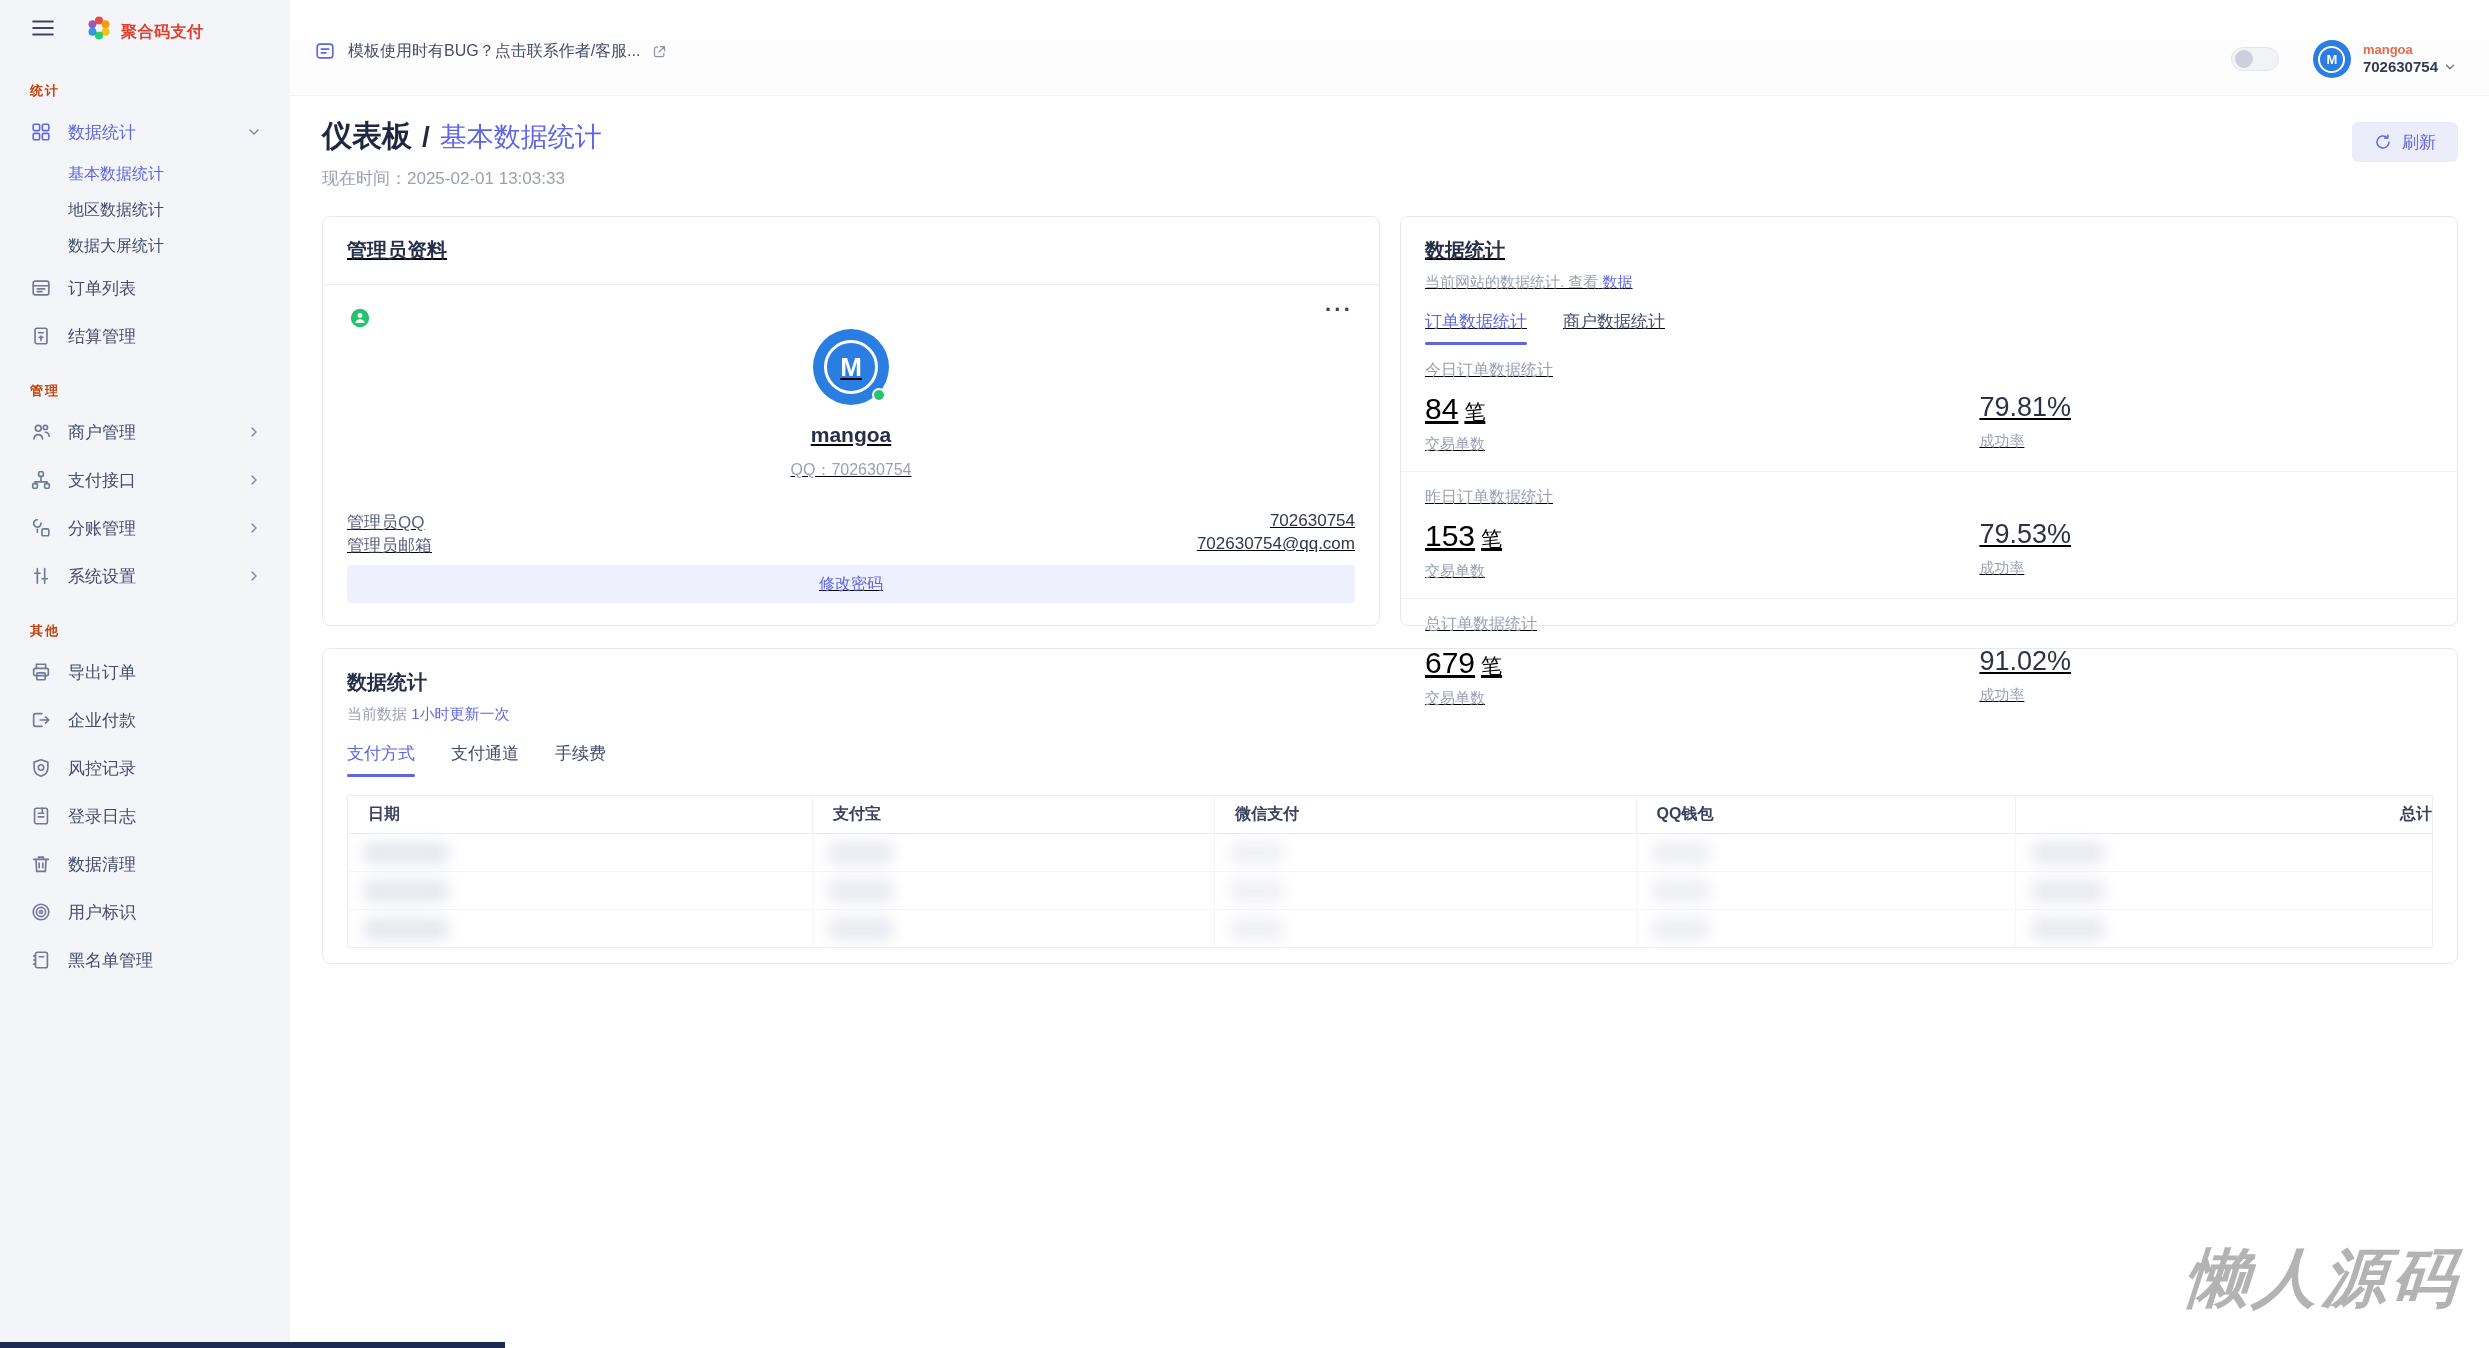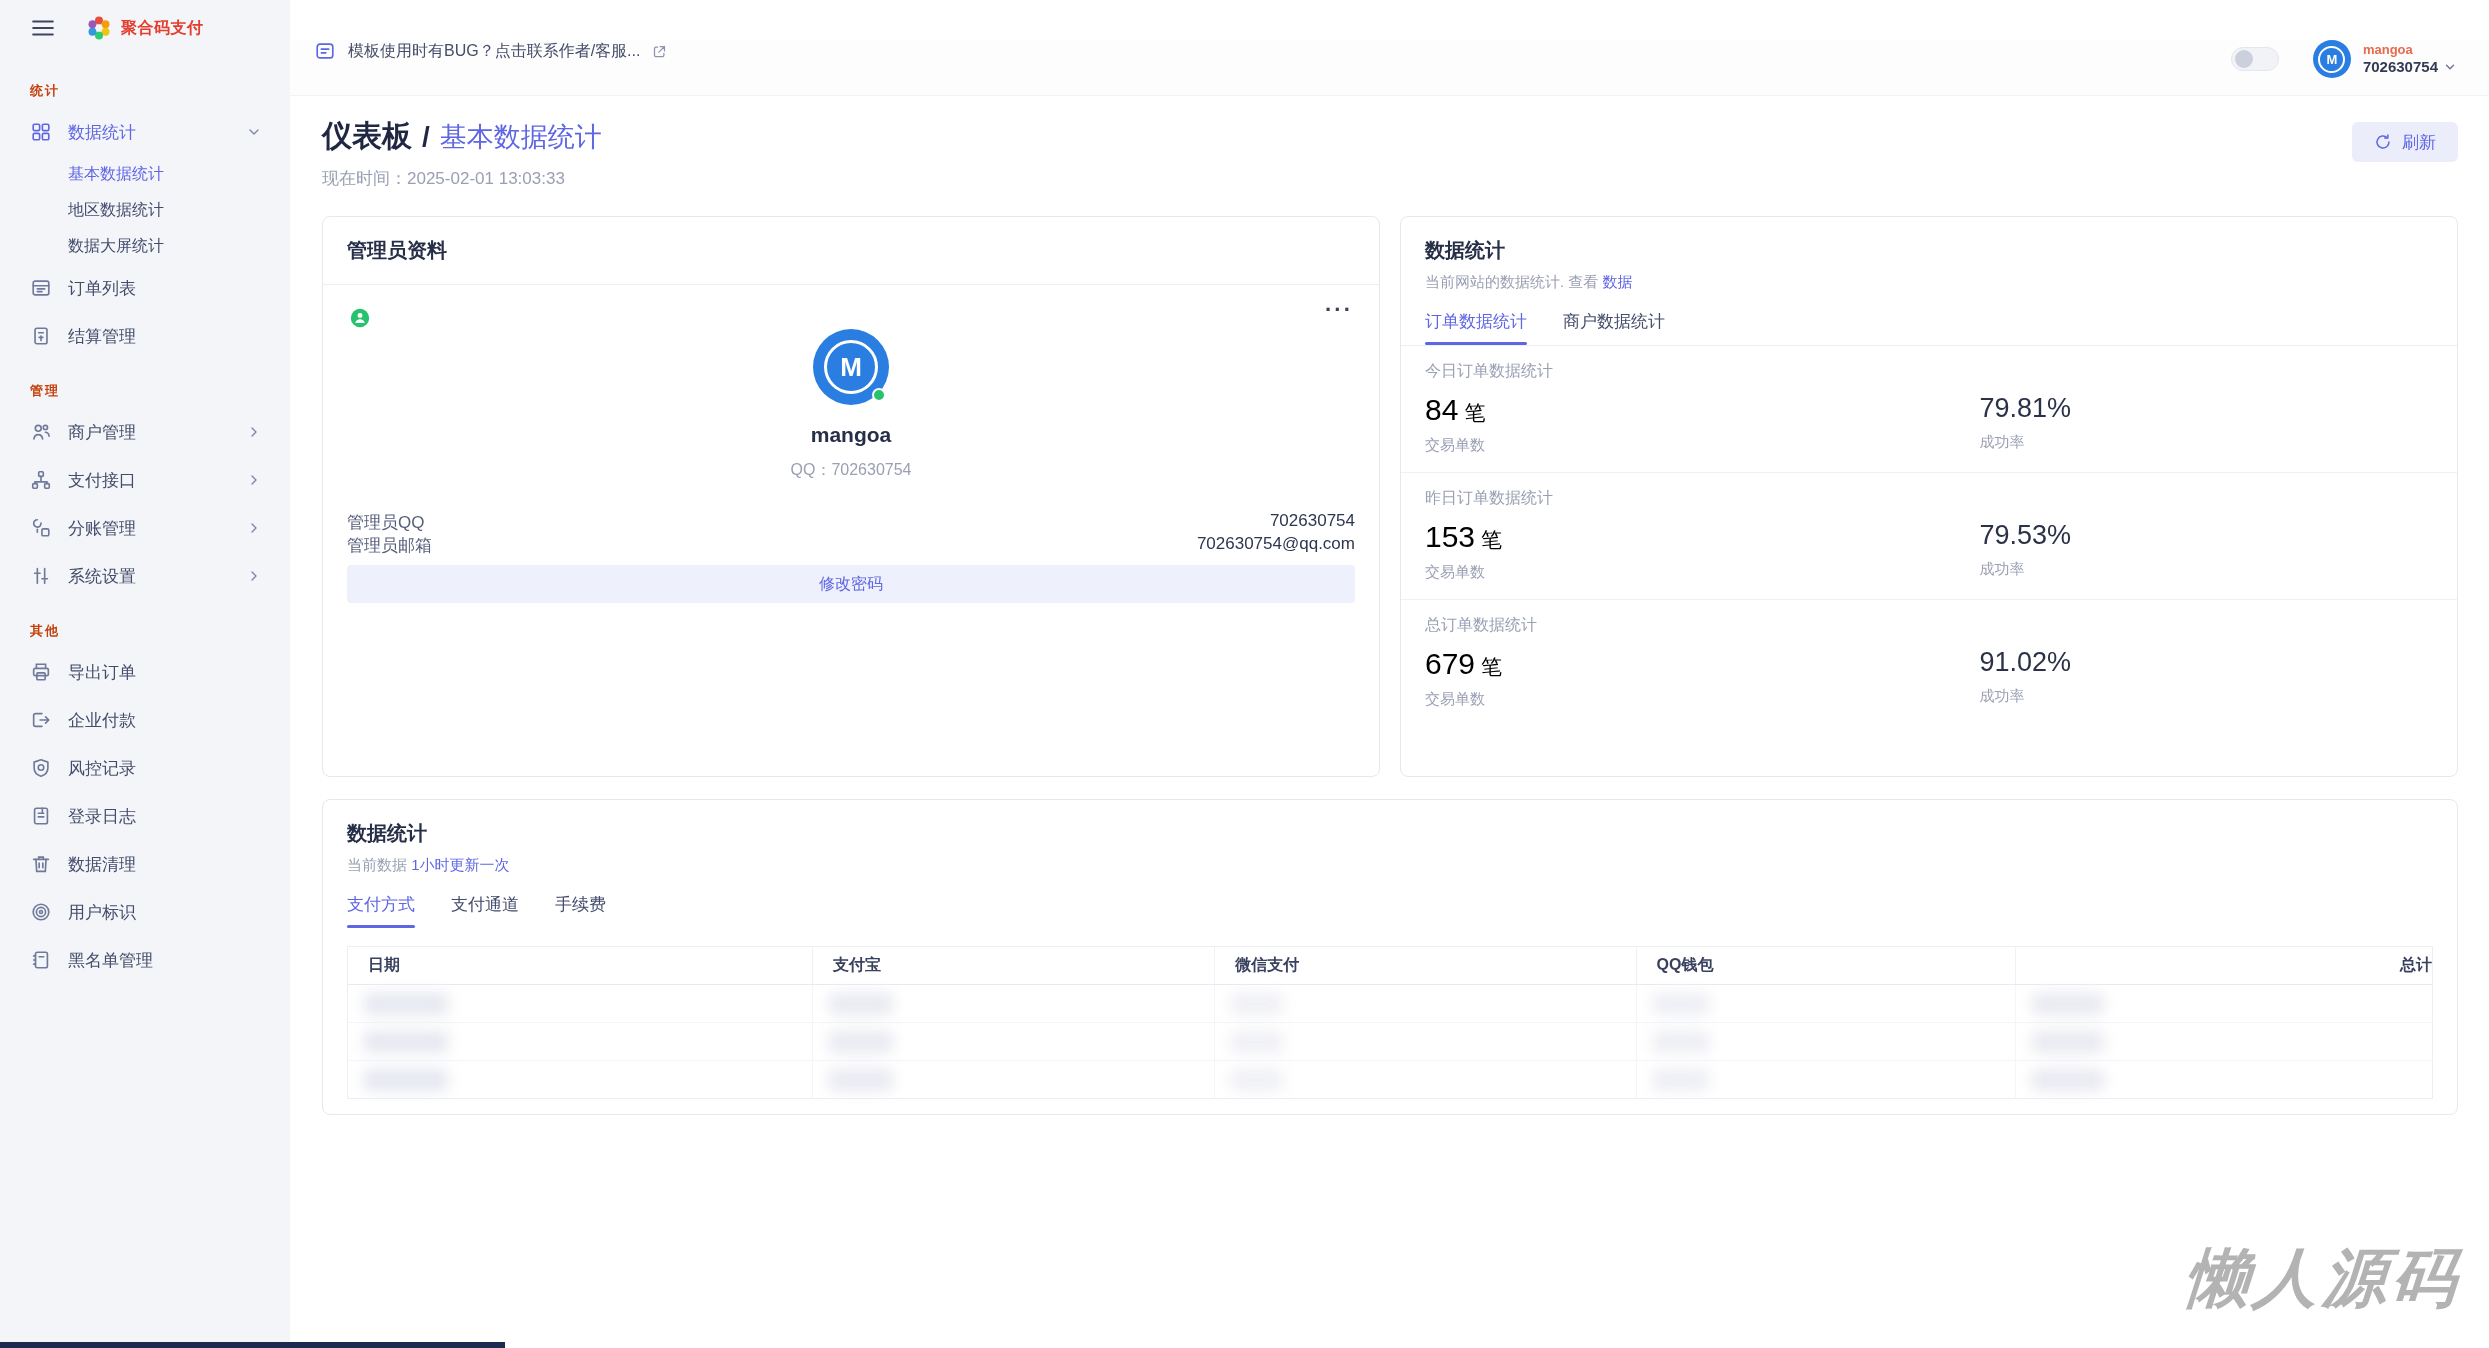--- a/index.html
+++ b/index.html
@@ -11,7 +11,7 @@
   .left-col { width:290px; background:#f4f5f9; display:flex; flex-direction:column; flex-shrink:0; }
   .left-header { height:56px; display:flex; align-items:center; padding:0 18px 0 30px; gap:28px; flex-shrink:0; }
   .hamburger { width:26px; height:26px; color:#3e4560; cursor:pointer; display:flex; }
-  .logo { display:flex; align-items:center; gap:7px; cursor:pointer; }
+  .logo { display:flex; align-items:flex-end; gap:7px; cursor:pointer; }
   .logo-text { color:#e23d2d; font-size:16px; font-weight:700; letter-spacing:.5px; }
   .nav { flex:1; padding:4px 16px 0; overflow:hidden; }
   .section-label { font-size:13px; color:#c2410c; margin:22px 14px 8px; letter-spacing:2px;font-weight:bold; }

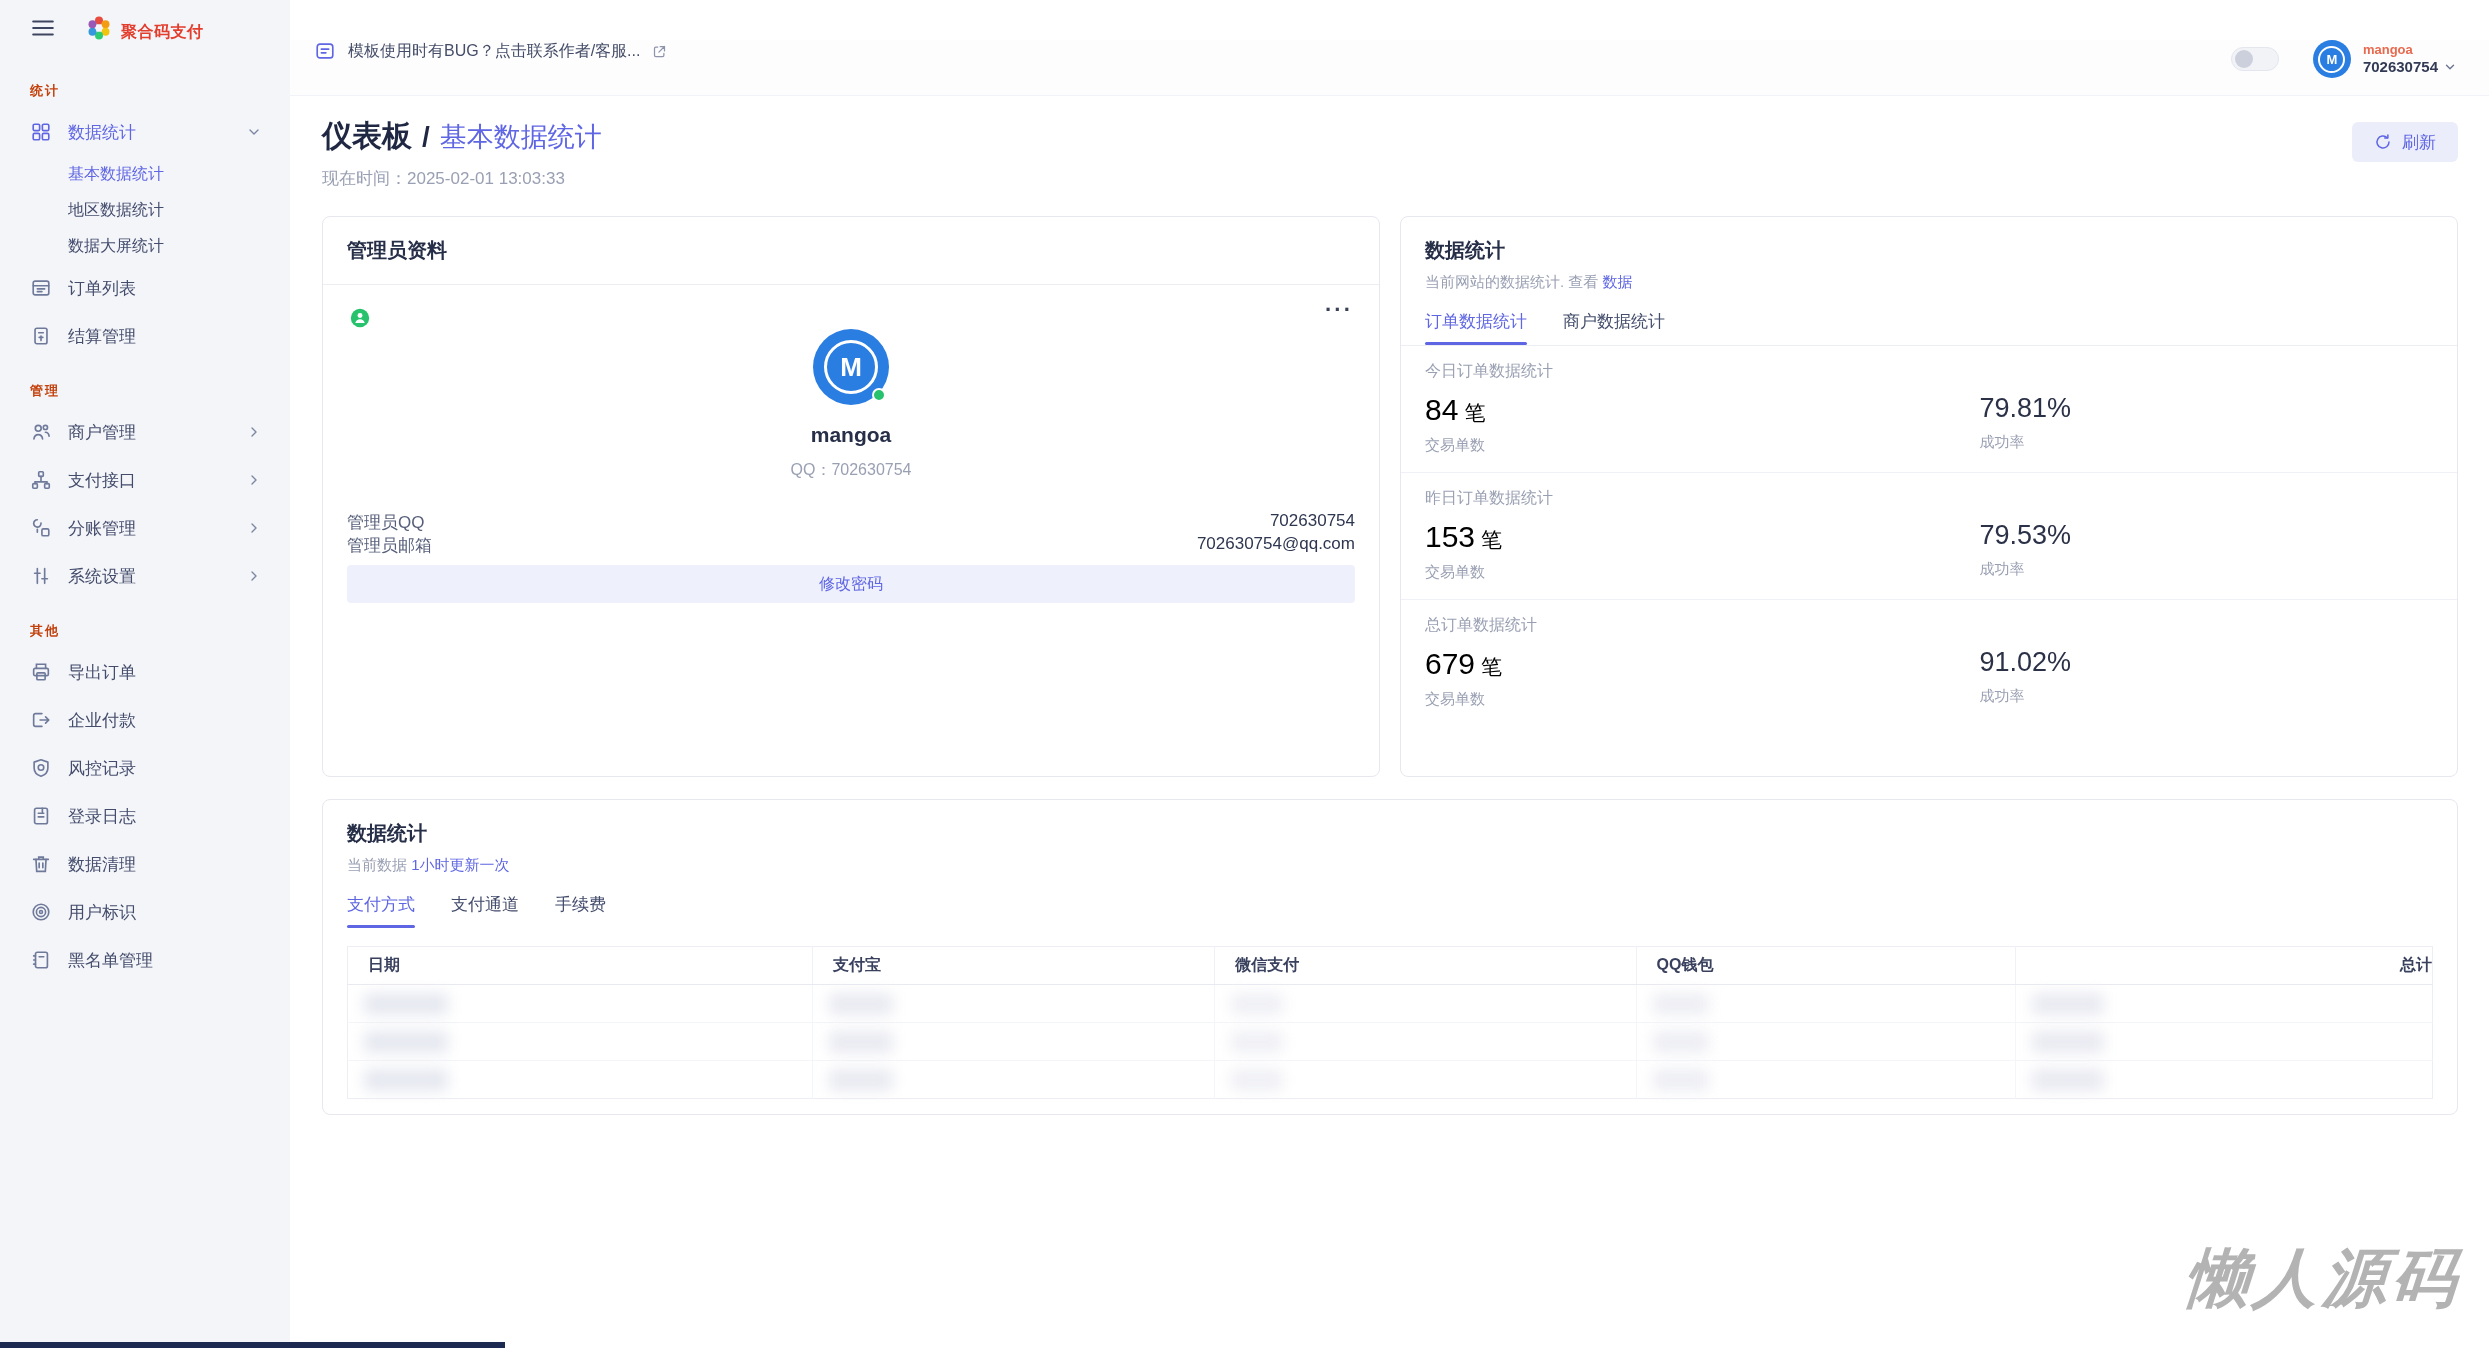--- a/index.html
+++ b/index.html
@@ -60,7 +60,7 @@
     font-family:inherit; }
   .refresh-icon { width:18px; height:18px; display:flex; }
 
-  .row1 { display:flex; gap:20px; margin-top:26px; height:561px; }
+  .row1 { display:flex; gap:20px; margin-top:26px; height:410px;text-decoration:underline; }
   .card { background:#fff; border:1px solid #e7e8ef; border-radius:8px; }
 
   

